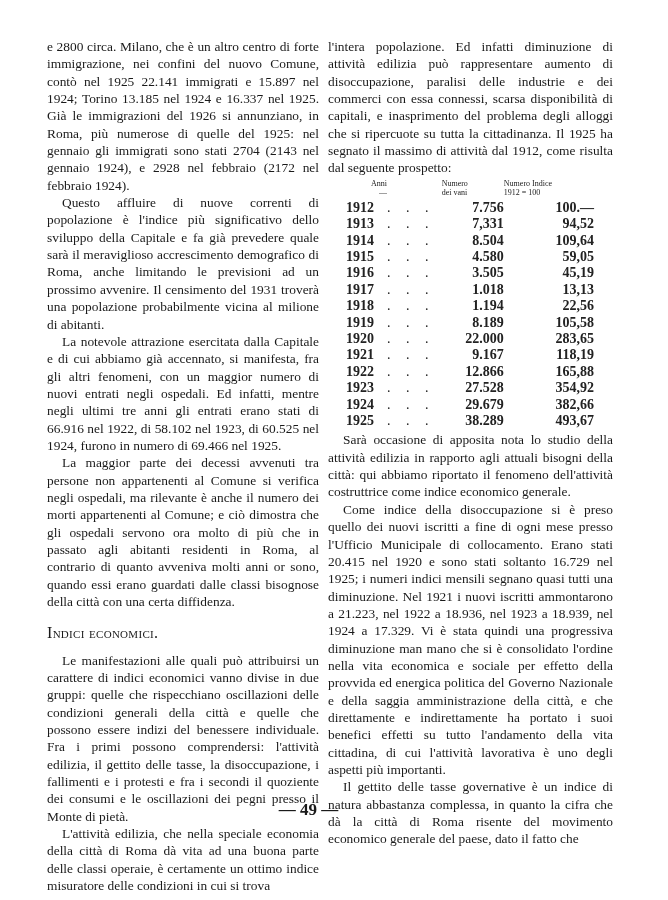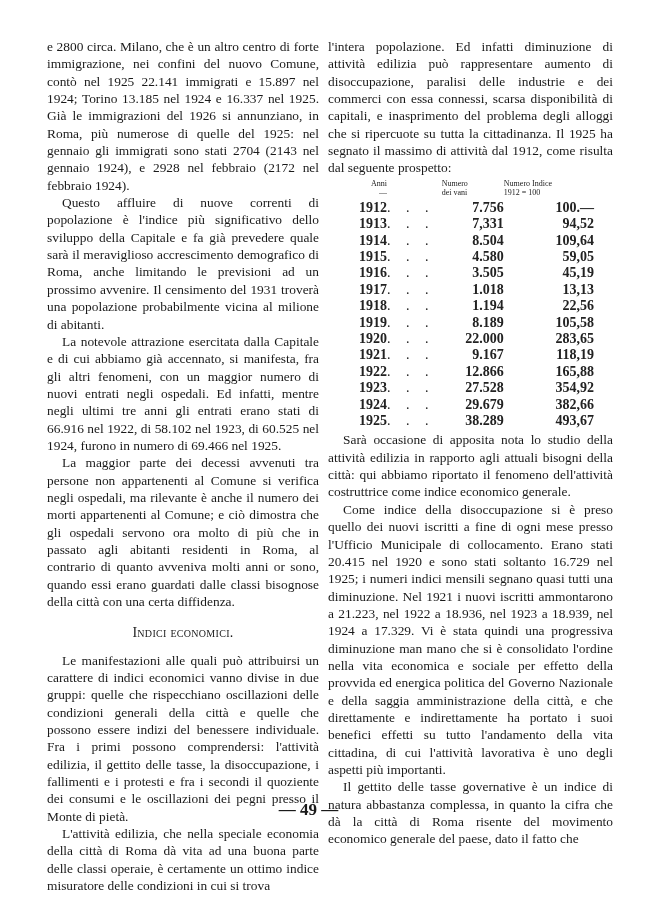--- a/index.html
+++ b/index.html
@@ -16,7 +16,7 @@
   table.prospetto { border-collapse: collapse; margin: 2px 0 2px 18px; width: 258px; }
   table.prospetto th { font-weight: normal; font-size: 8px; line-height: 9px; padding: 0 0 3px 0; vertical-align: top; }
   table.prospetto td { font-size: 14px; line-height: 16.4px; padding: 0; font-weight: bold; color: #222; }
-  .c-year { width: 42px; text-align: right; }
+  .c-year { width: 42px; text-align: left; }
   .c-dots { width: 58px; text-align: left; letter-spacing: 6px; font-weight: normal !important; }
   .c-vani { width: 64px; text-align: right; }
   .c-idx { width: 94px; text-align: right; padding-right: 10px !important; }

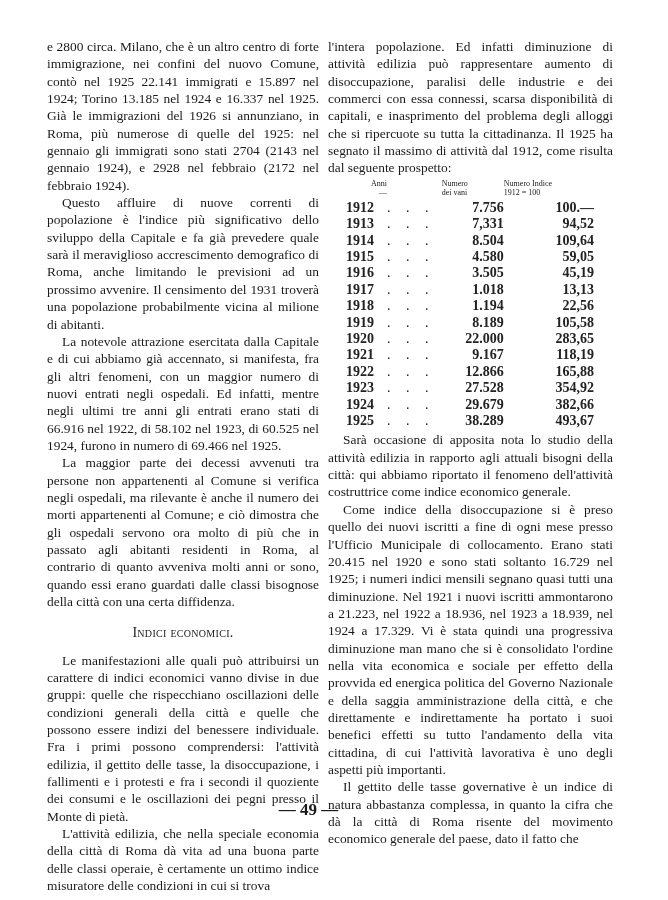--- a/index.html
+++ b/index.html
@@ -12,7 +12,7 @@
   .col-right { left: 328px; width: 285px; }
   .para { margin: 0; text-align: justify; text-indent: 0; }
   .para.indent { text-indent: 15px; }
-  .heading { margin: 14px 0 10px 0; font-size: 14px; font-variant: small-caps; letter-spacing: 0.3px; text-align: center; }
+  .heading { margin: 14px 0 10px 0; font-size: 16px; font-variant: small-caps; letter-spacing: 0.3px; }
   table.prospetto { border-collapse: collapse; margin: 2px 0 2px 18px; width: 258px; }
   table.prospetto th { font-weight: normal; font-size: 8px; line-height: 9px; padding: 0 0 3px 0; vertical-align: top; }
   table.prospetto td { font-size: 14px; line-height: 16.4px; padding: 0; font-weight: bold; color: #222; }

